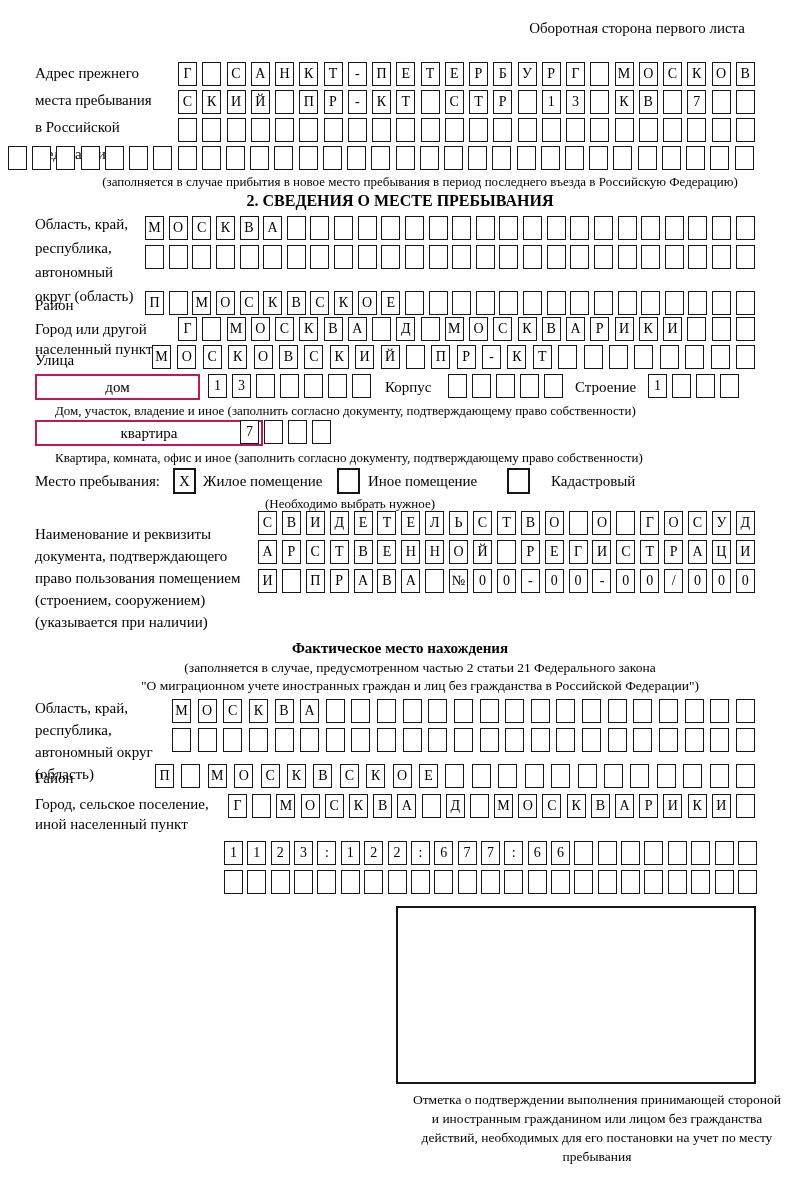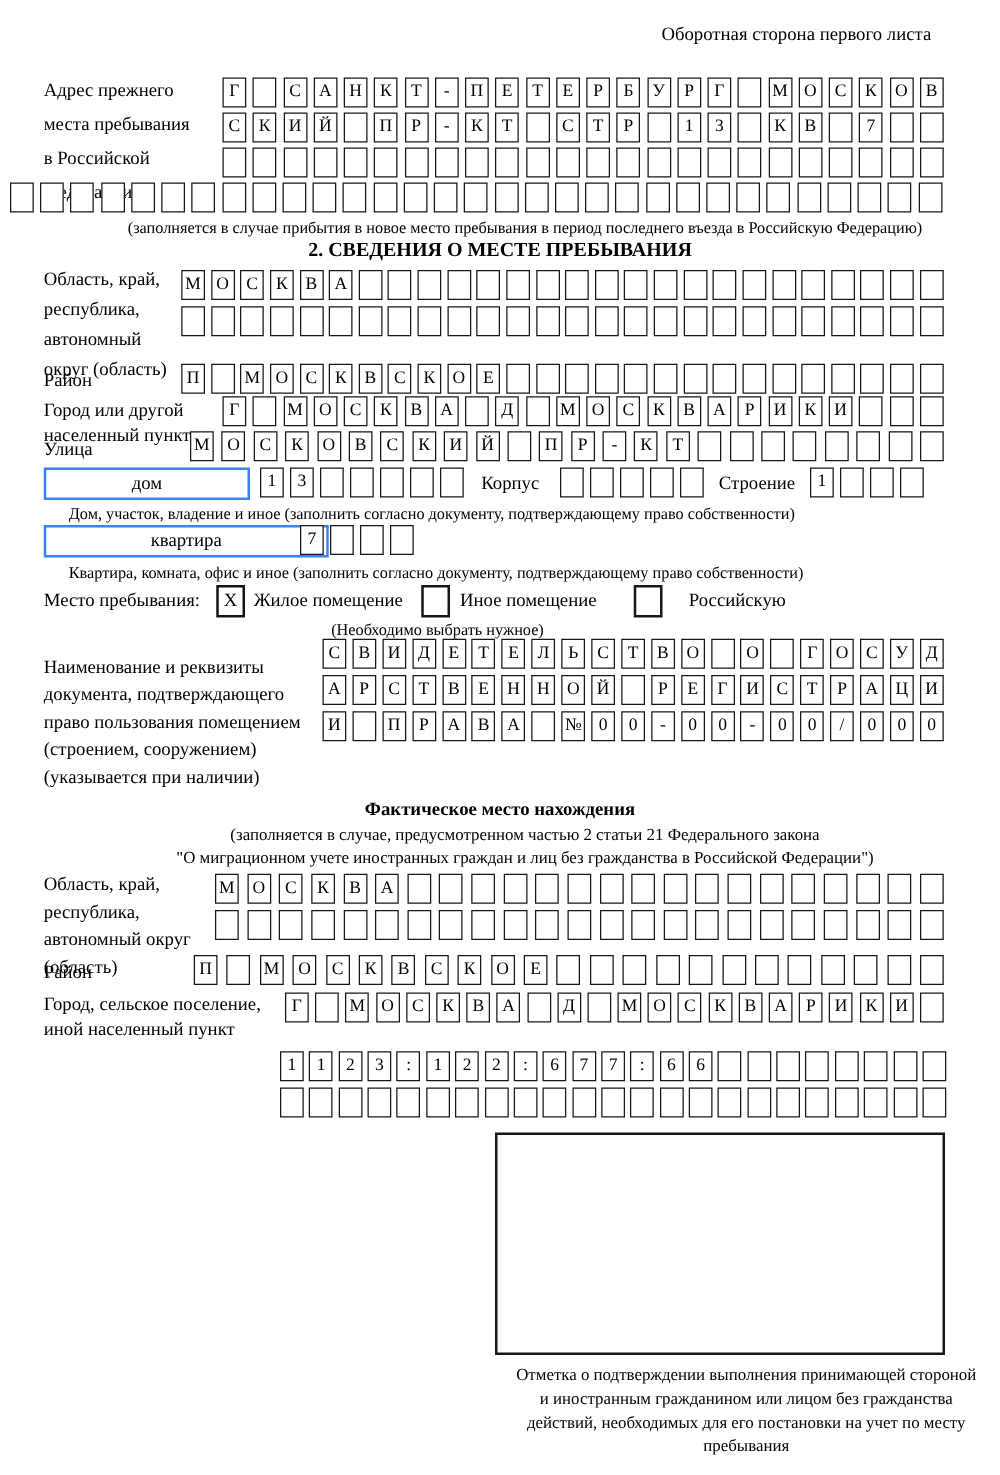--- a/index.html
+++ b/index.html
@@ -24,7 +24,7 @@
     font-size:14px;line-height:1;
   }
   .labelbox{
-    position:absolute;box-sizing:border-box;border:2px solid #3b82f6;height:26px;
+    position:absolute;box-sizing:border-box;border:2px solid #be185d;height:26px;
     display:flex;align-items:center;justify-content:center;font-size:15px;background:#fff;
   }
   .checkbox{

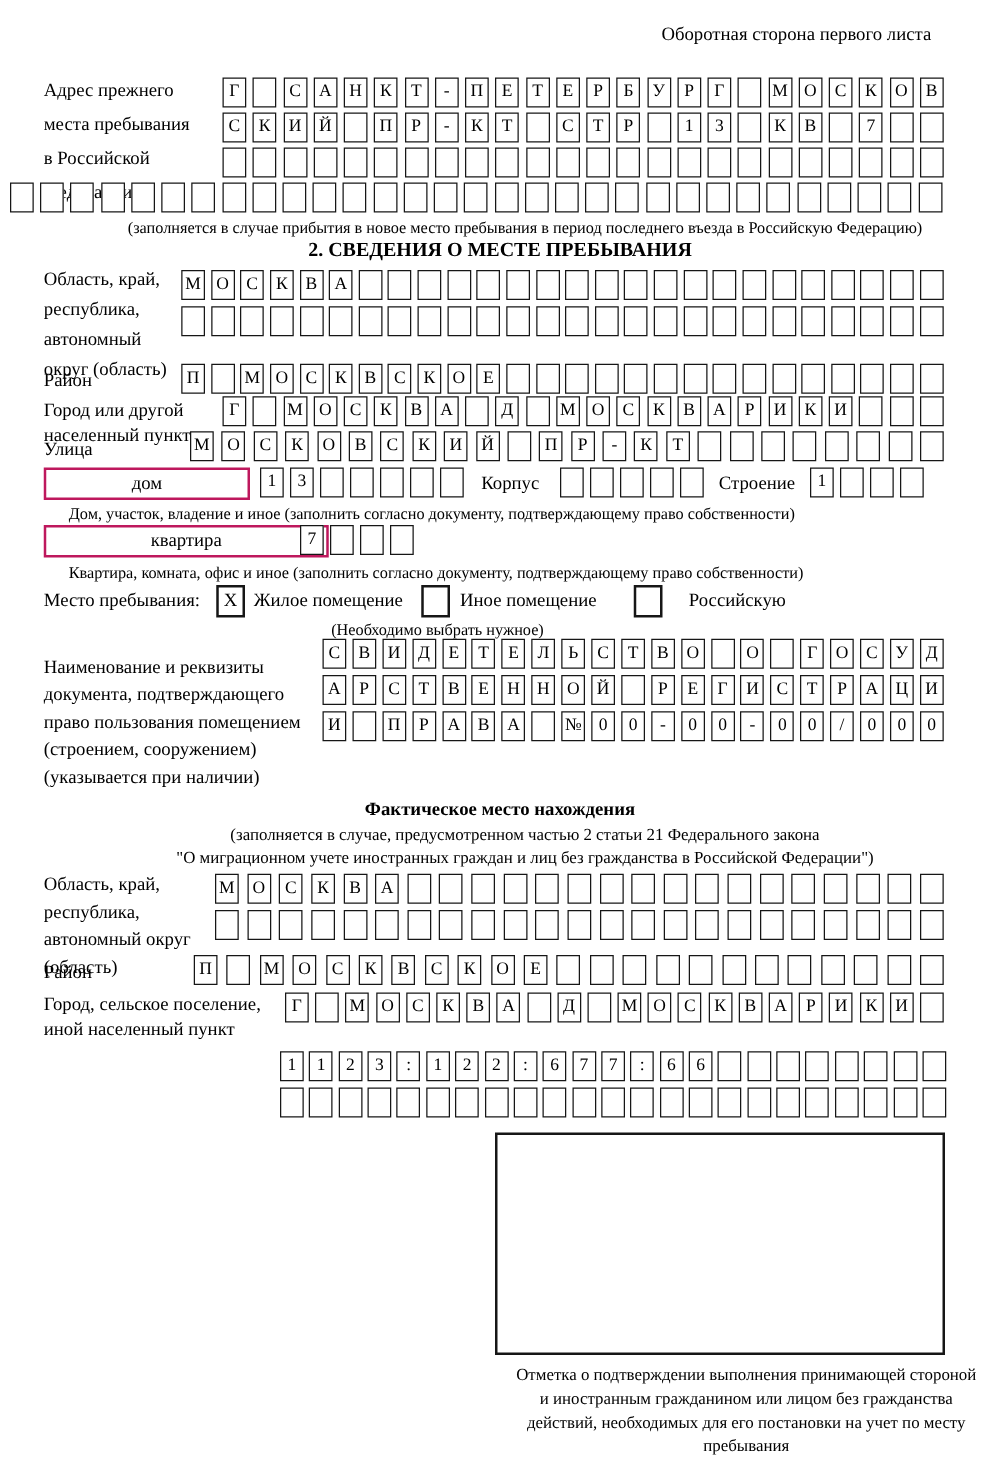--- a/index.html
+++ b/index.html
@@ -343,7 +343,7 @@
   <div class="checkbox" style="left:337px;top:468px;"></div>
   <div class="label" style="left:368px;top:470px;">Иное помещение</div>
   <div class="checkbox" style="left:507px;top:468px;"></div>
-  <div class="label" style="left:551px;top:470px;">Российскую</div>
+  <div class="label" style="left:551px;top:470px;">Кадастровый</div>
   <div class="caption center" style="left:180px;top:496px;width:300px;">(Необходимо выбрать нужное)</div>
 
   <div class="label lh22" style="left:35px;top:511px;width:212px;margin-top:12px;">Наименование и реквизиты документа, подтверждающего право пользования помещением (строением, сооружением) (указывается при наличии)</div>

